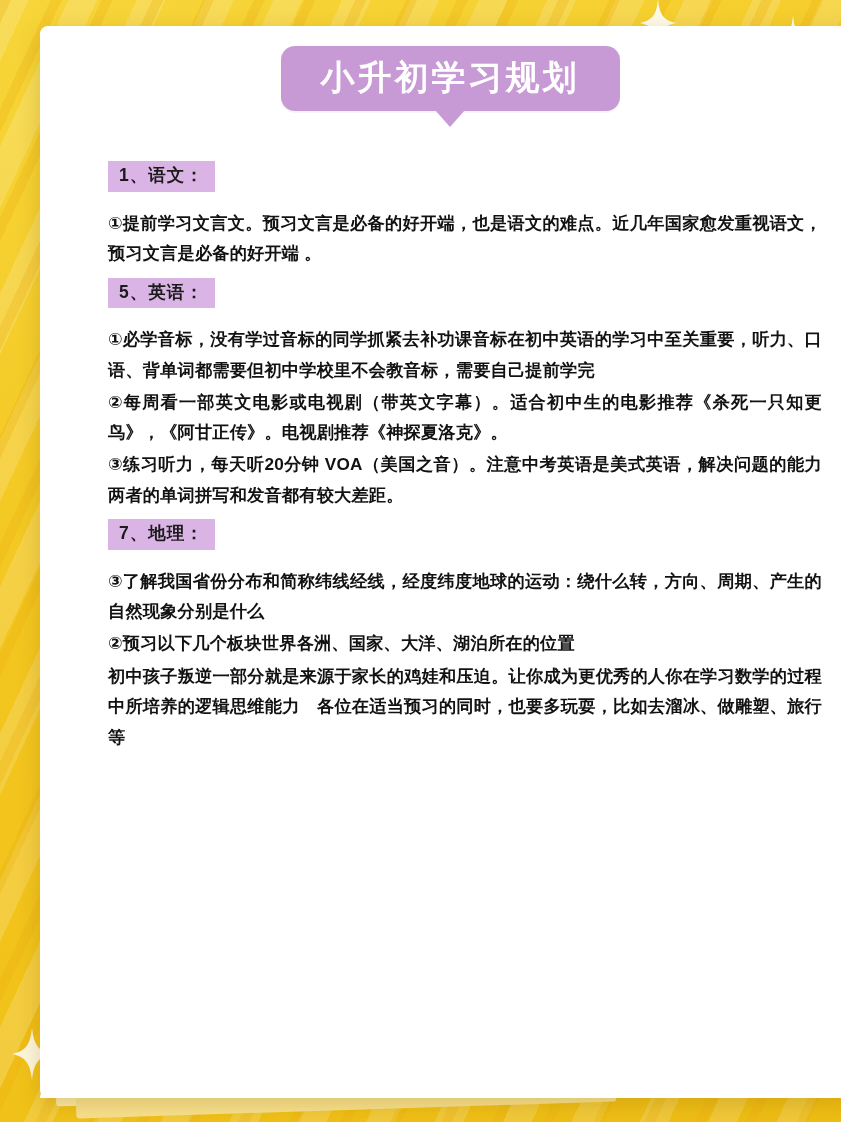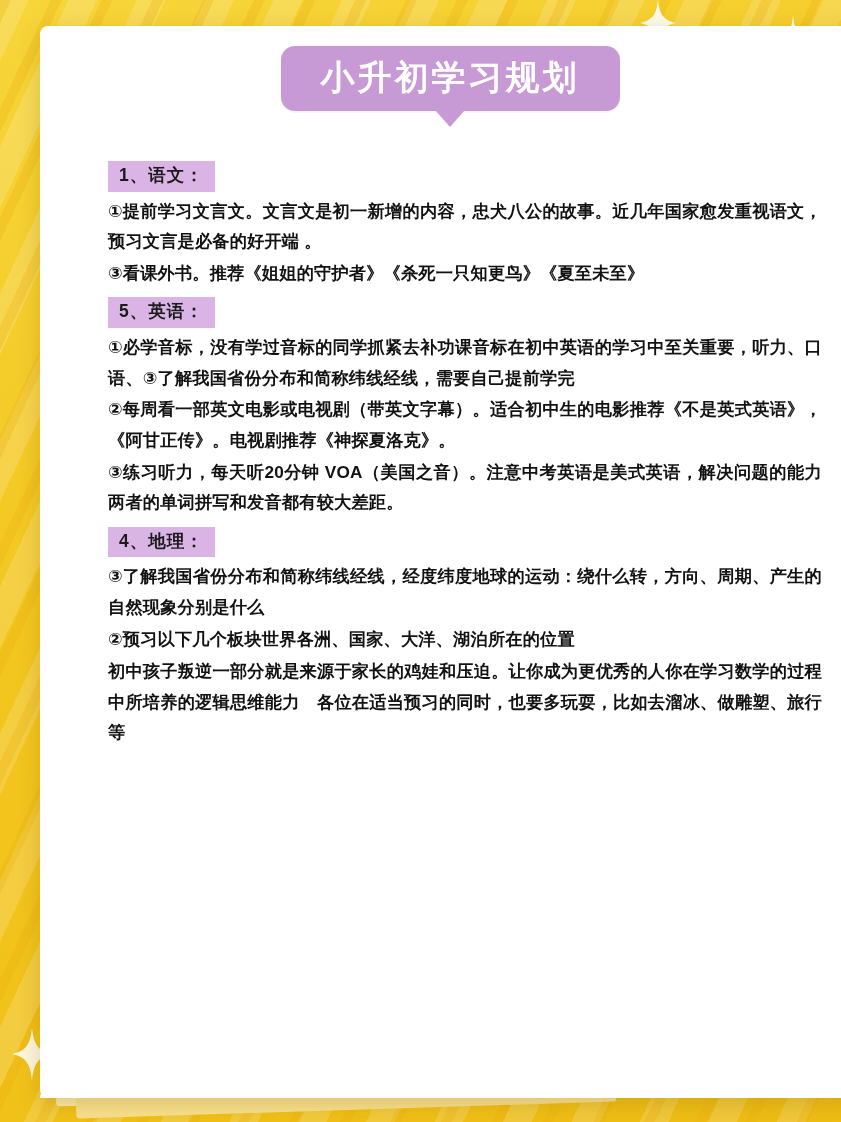--- a/index.html
+++ b/index.html
@@ -139,7 +139,7 @@
     font-weight: bold;
     letter-spacing: 1px;
     padding: 3px 11px 4px 11px;
-    margin: 7px 0 4px 0;
+    margin: 7px 0 16px 0;
     line-height: 1.35;
   }
 

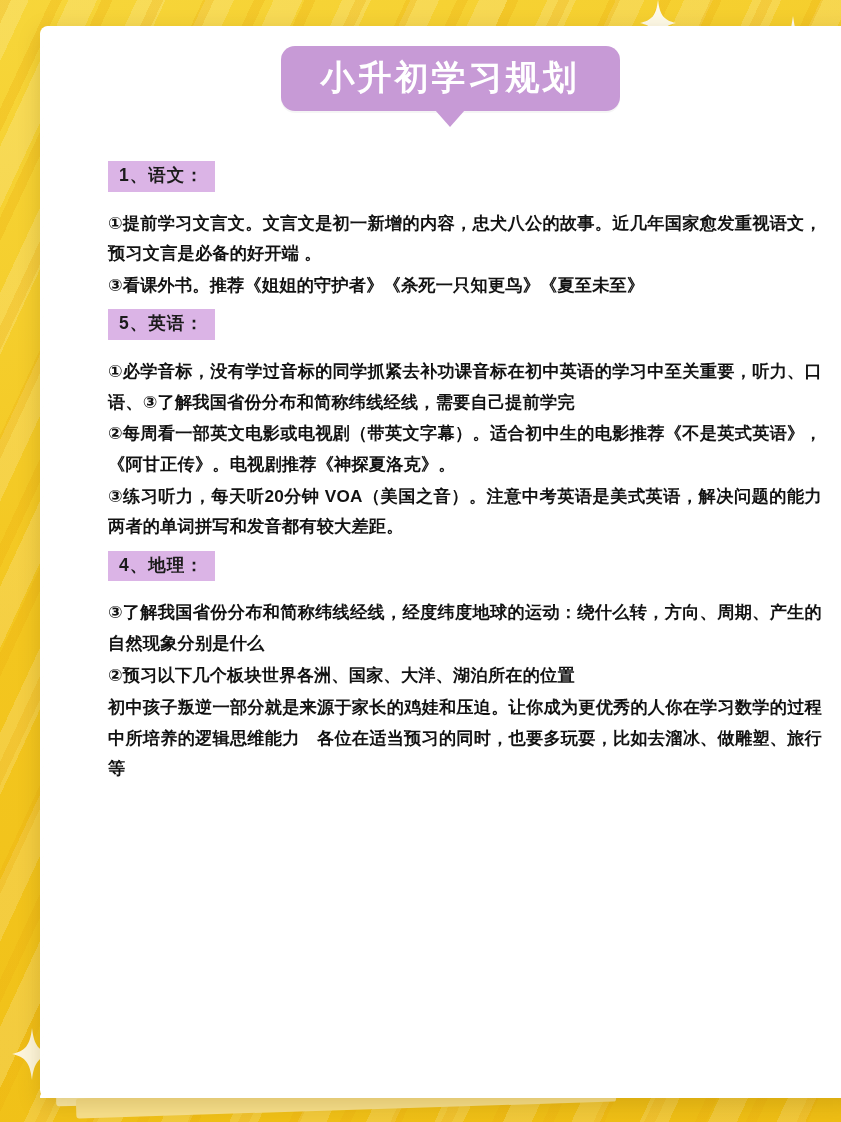--- a/index.html
+++ b/index.html
@@ -198,7 +198,7 @@
 
     <div class="section">
       <div class="section-head">1、语文：</div>
-      <p class="para">①提前学习文言文。文言文是初一新增的内容，忠犬八公的故事。近几年国家愈发重视语文，预习文言是必备的好开端 。</p>
+      <p class="para">①提前学习文言文。预习文言是必备的好开端，也是语文的难点。近几年国家愈发重视语文，预习文言是必备的好开端 。</p>
       <p class="para">③看课外书。推荐《姐姐的守护者》《杀死一只知更鸟》《夏至未至》</p>
     </div>
 

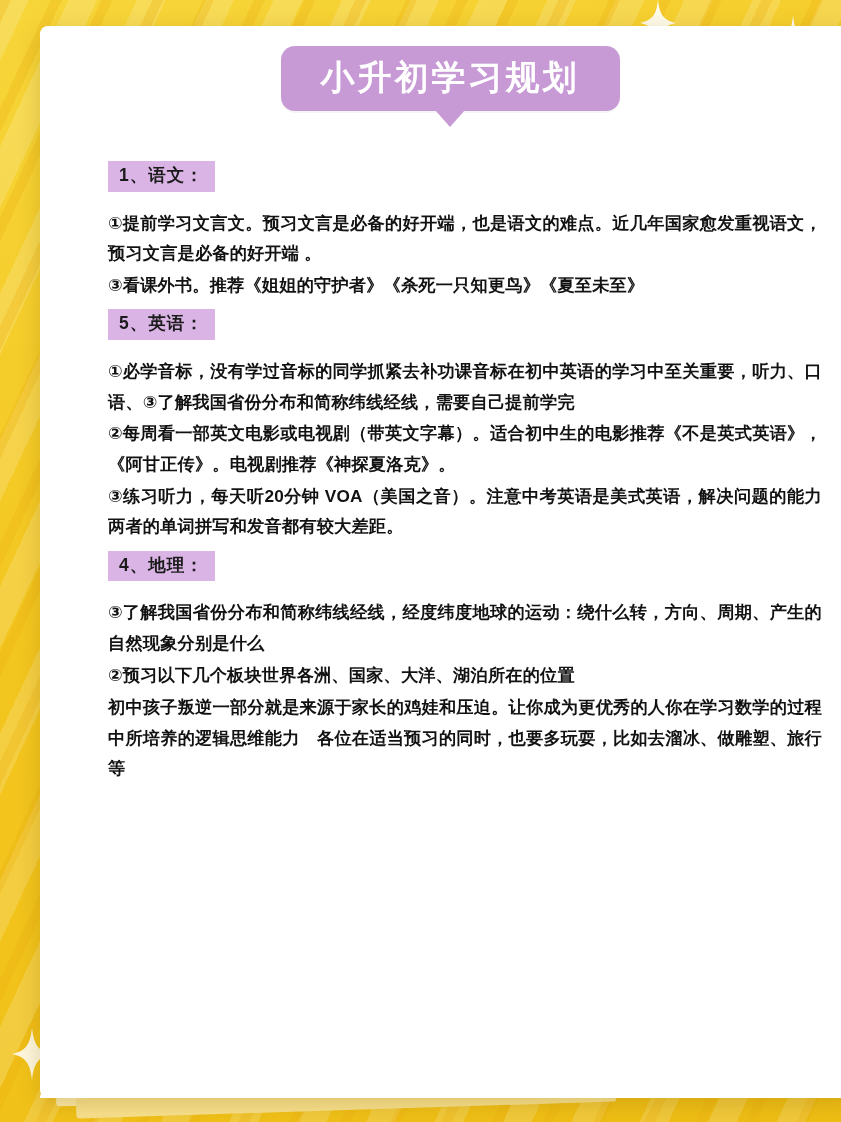--- a/index.html
+++ b/index.html
@@ -199,7 +199,6 @@
     <div class="section">
       <div class="section-head">1、语文：</div>
       <p class="para">①提前学习文言文。预习文言是必备的好开端，也是语文的难点。近几年国家愈发重视语文，预习文言是必备的好开端 。</p>
-      <p class="para">③看课外书。推荐《姐姐的守护者》《杀死一只知更鸟》《夏至未至》</p>
     </div>
 
     <div class="section">

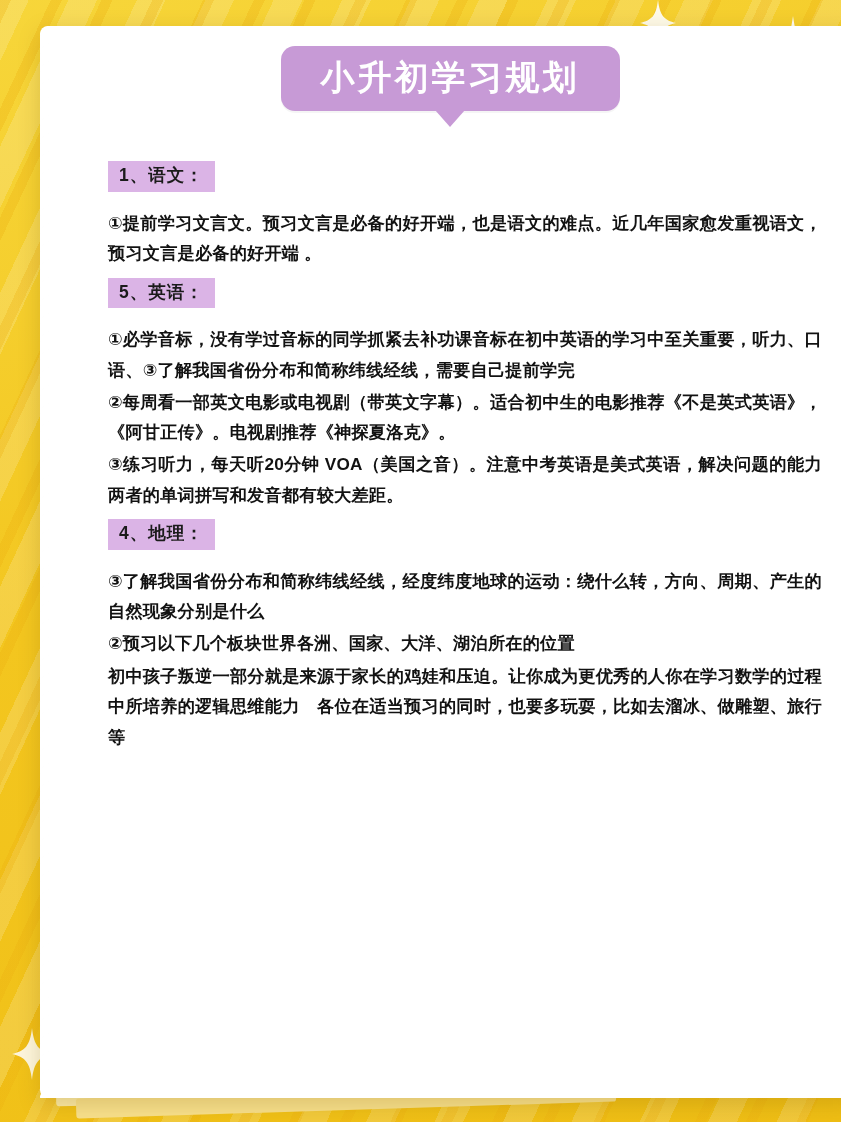--- a/index.html
+++ b/index.html
@@ -203,7 +203,7 @@
 
     <div class="section">
       <div class="section-head">5、英语：</div>
-      <p class="para">①必学音标，没有学过音标的同学抓紧去补功课音标在初中英语的学习中至关重要，听力、口语、③了解我国省份分布和简称纬线经线，需要自己提前学完</p>
+      <p class="para">①必学音标，没有学过音标的同学抓紧去补功课音标在初中英语的学习中至关重要，听力、口语、背单词都需要但初中学校里不会教音标，需要自己提前学完</p>
       <p class="para">②每周看一部英文电影或电视剧（带英文字幕）。适合初中生的电影推荐《不是英式英语》，《阿甘正传》。电视剧推荐《神探夏洛克》。</p>
       <p class="para">③练习听力，每天听20分钟 VOA（美国之音）。注意中考英语是美式英语，解决问题的能力 两者的单词拼写和发音都有较大差距。</p>
     </div>

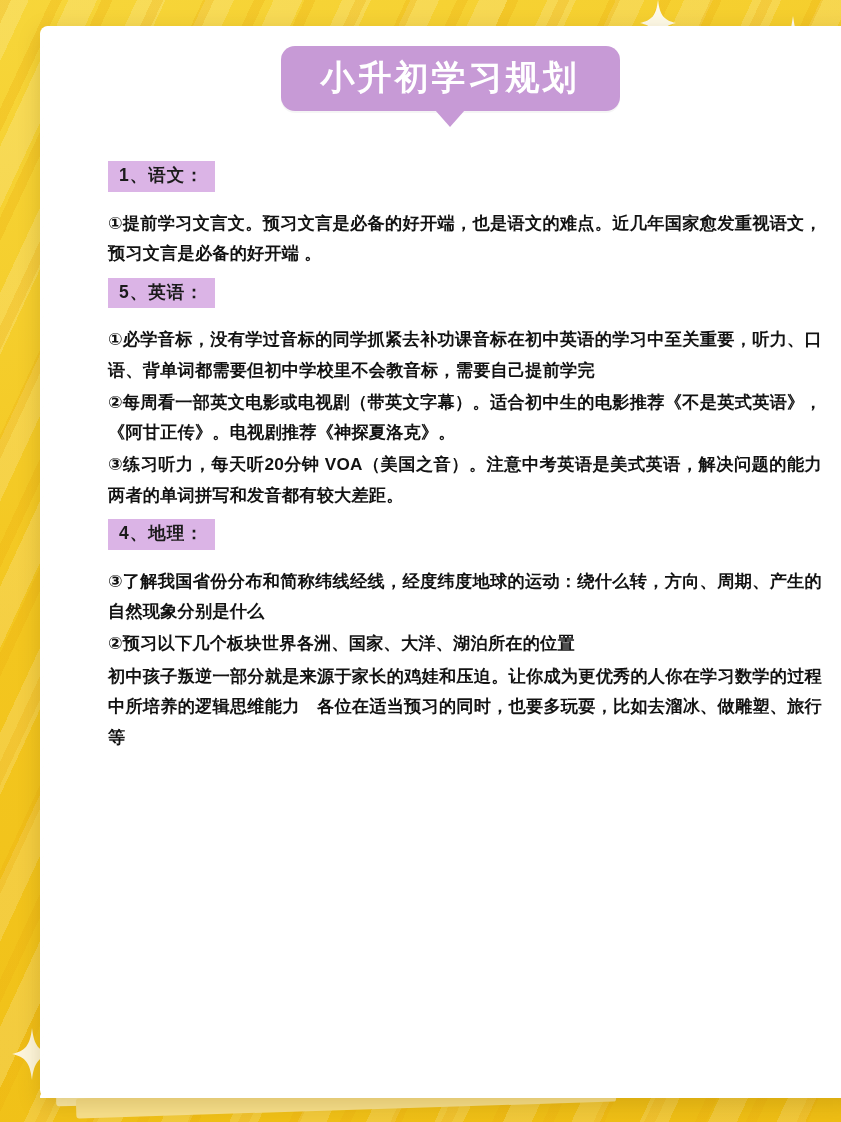--- a/index.html
+++ b/index.html
@@ -204,7 +204,7 @@
     <div class="section">
       <div class="section-head">5、英语：</div>
       <p class="para">①必学音标，没有学过音标的同学抓紧去补功课音标在初中英语的学习中至关重要，听力、口语、背单词都需要但初中学校里不会教音标，需要自己提前学完</p>
-      <p class="para">②每周看一部英文电影或电视剧（带英文字幕）。适合初中生的电影推荐《不是英式英语》，《阿甘正传》。电视剧推荐《神探夏洛克》。</p>
+      <p class="para">②每周看一部英文电影或电视剧（带英文字幕）。适合初中生的电影推荐《杀死一只知更鸟》，《阿甘正传》。电视剧推荐《神探夏洛克》。</p>
       <p class="para">③练习听力，每天听20分钟 VOA（美国之音）。注意中考英语是美式英语，解决问题的能力 两者的单词拼写和发音都有较大差距。</p>
     </div>
 

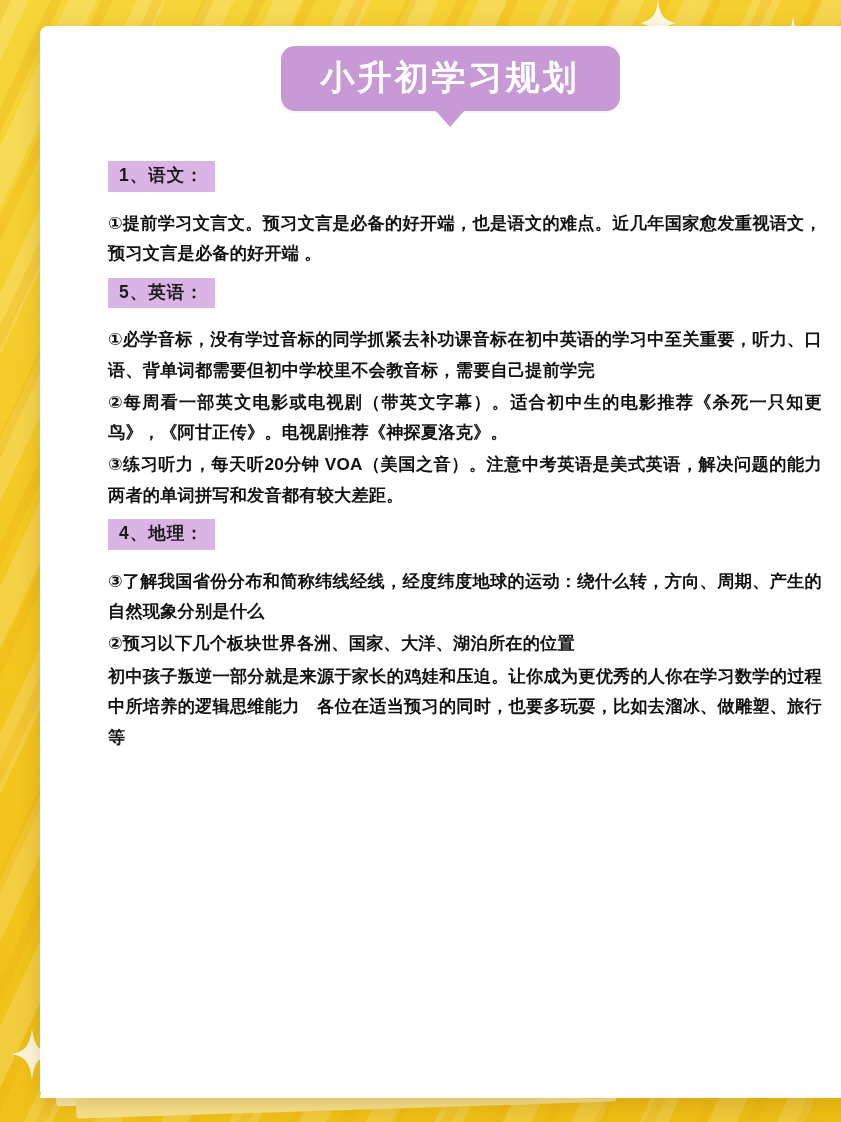--- a/index.html
+++ b/index.html
@@ -210,7 +210,7 @@
 
 
     <div class="section">
-      <div class="section-head">4、地理：</div>
+      <div class="section-head">7、地理：</div>
       <p class="para">③了解我国省份分布和简称纬线经线，经度纬度地球的运动：绕什么转，方向、周期、产生的自然现象分别是什么</p>
       <p class="para">②预习以下几个板块世界各洲、国家、大洋、湖泊所在的位置</p>
     </div>

